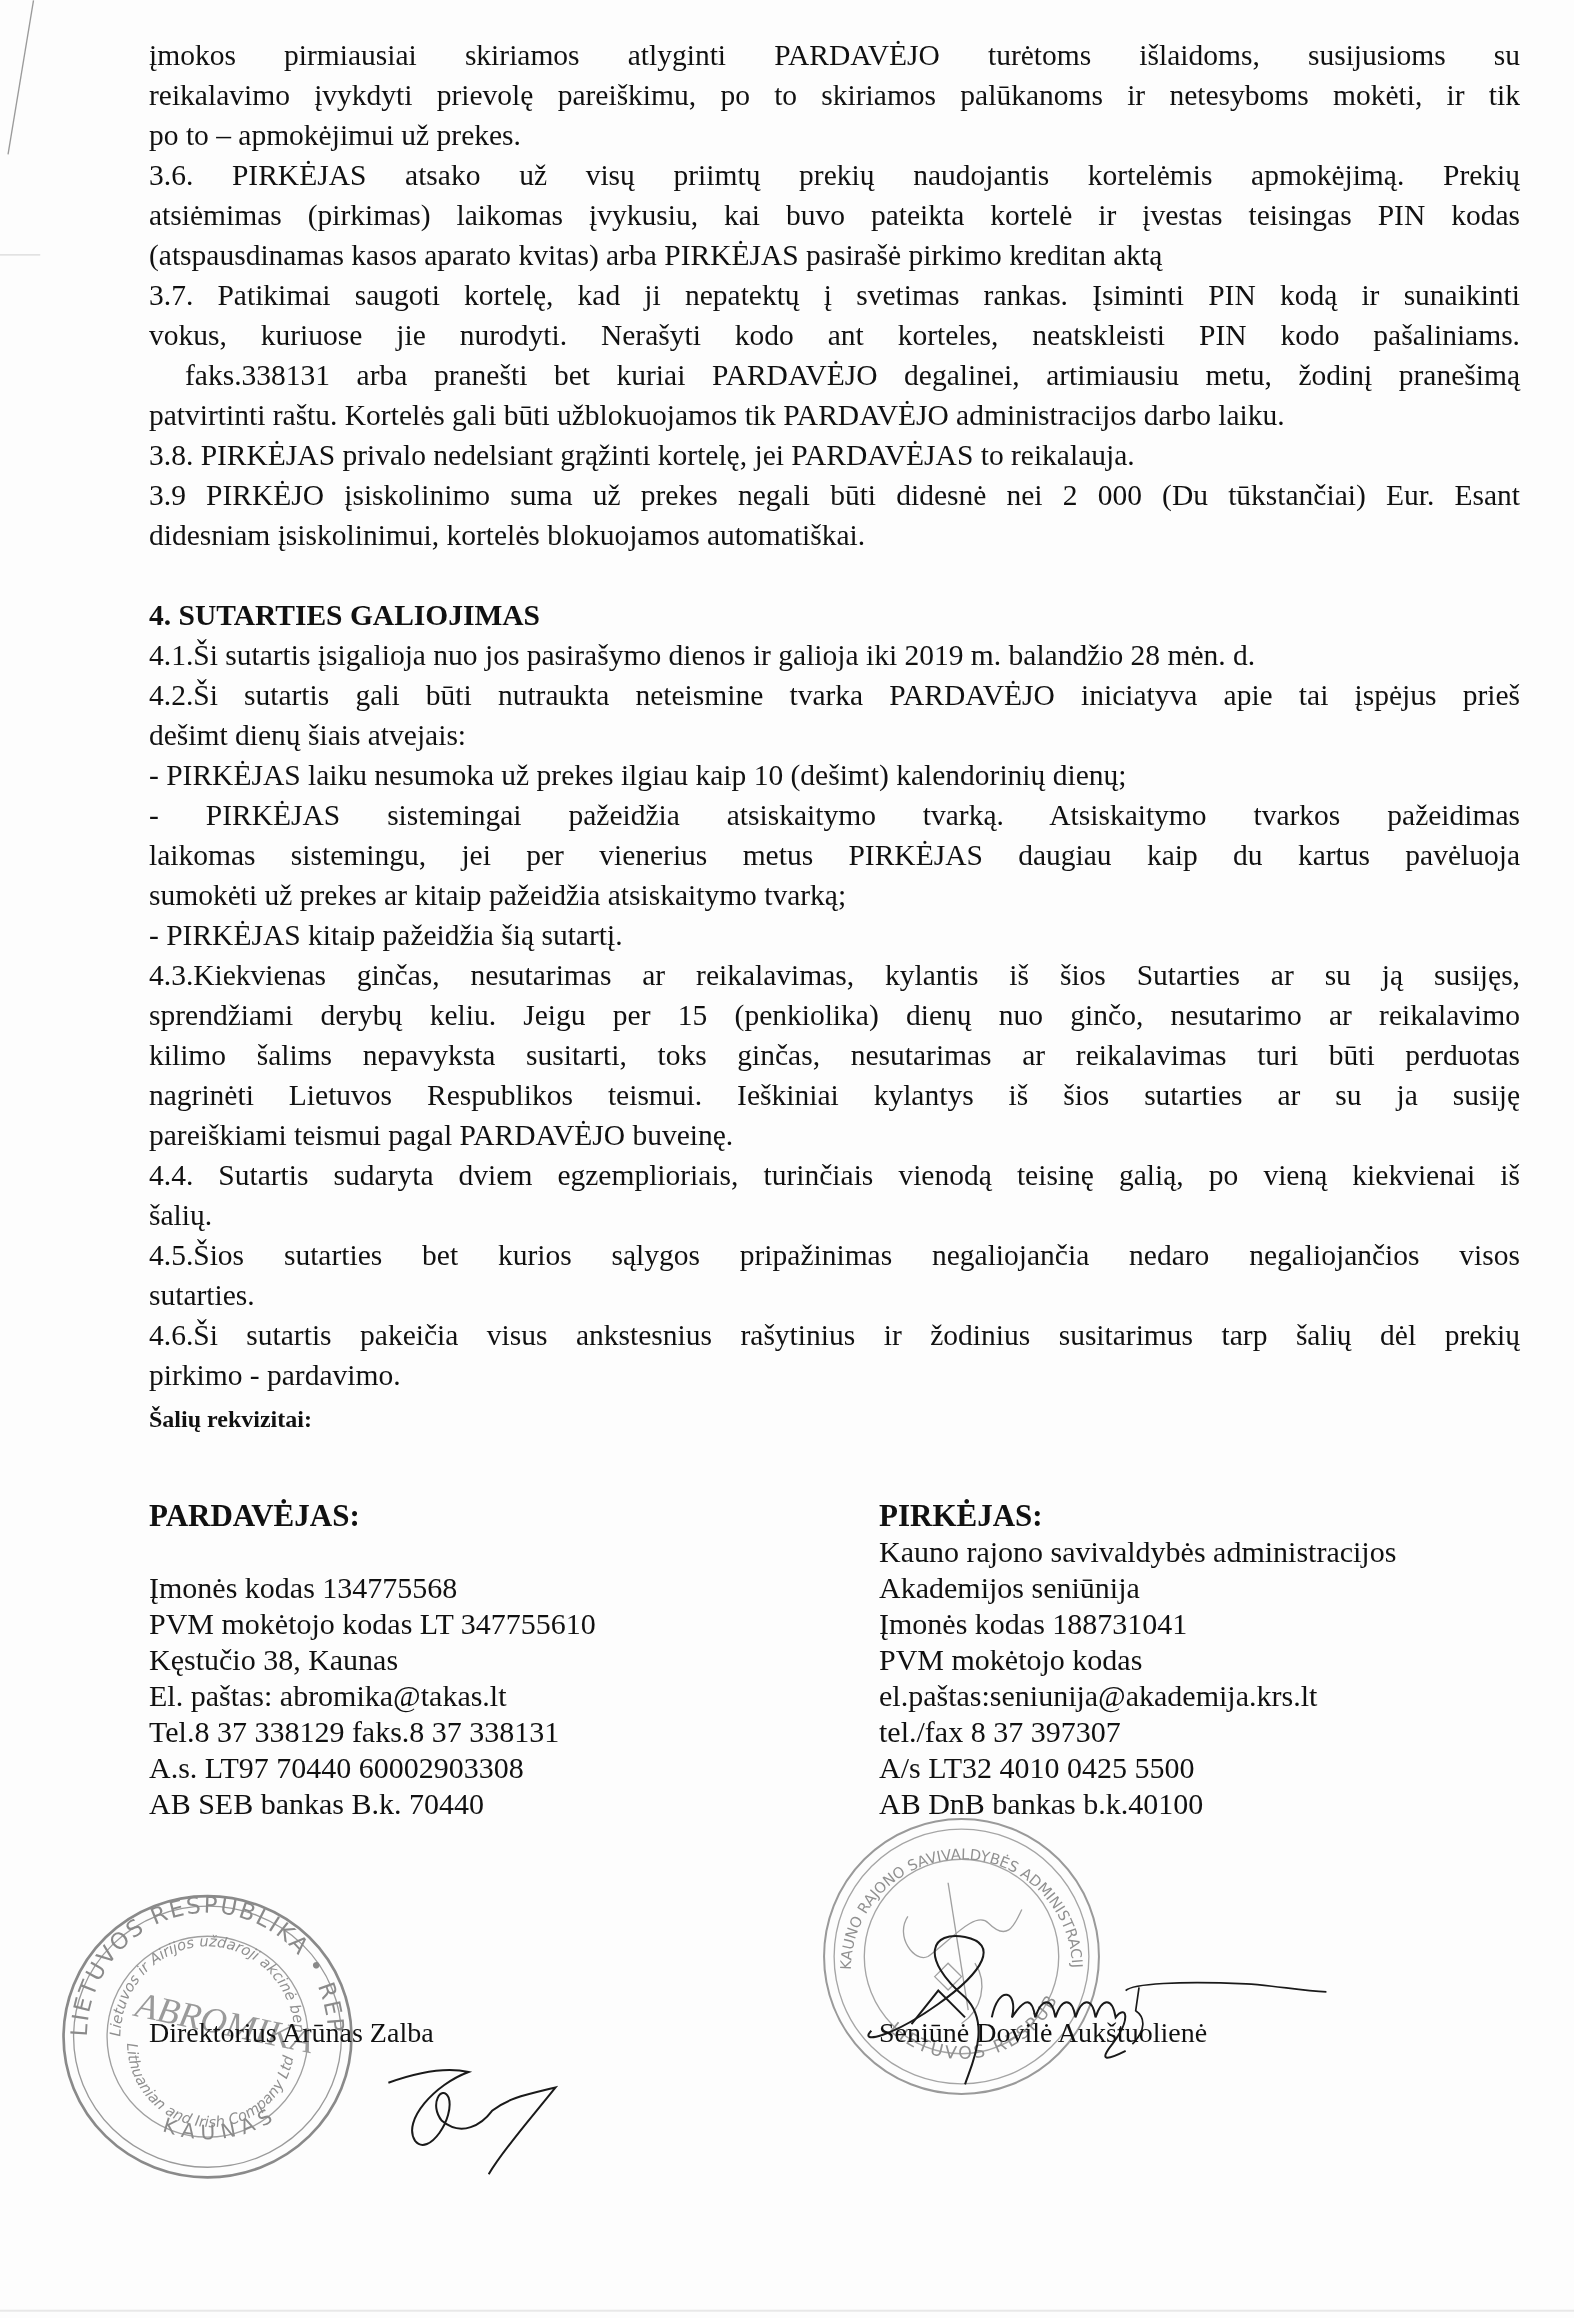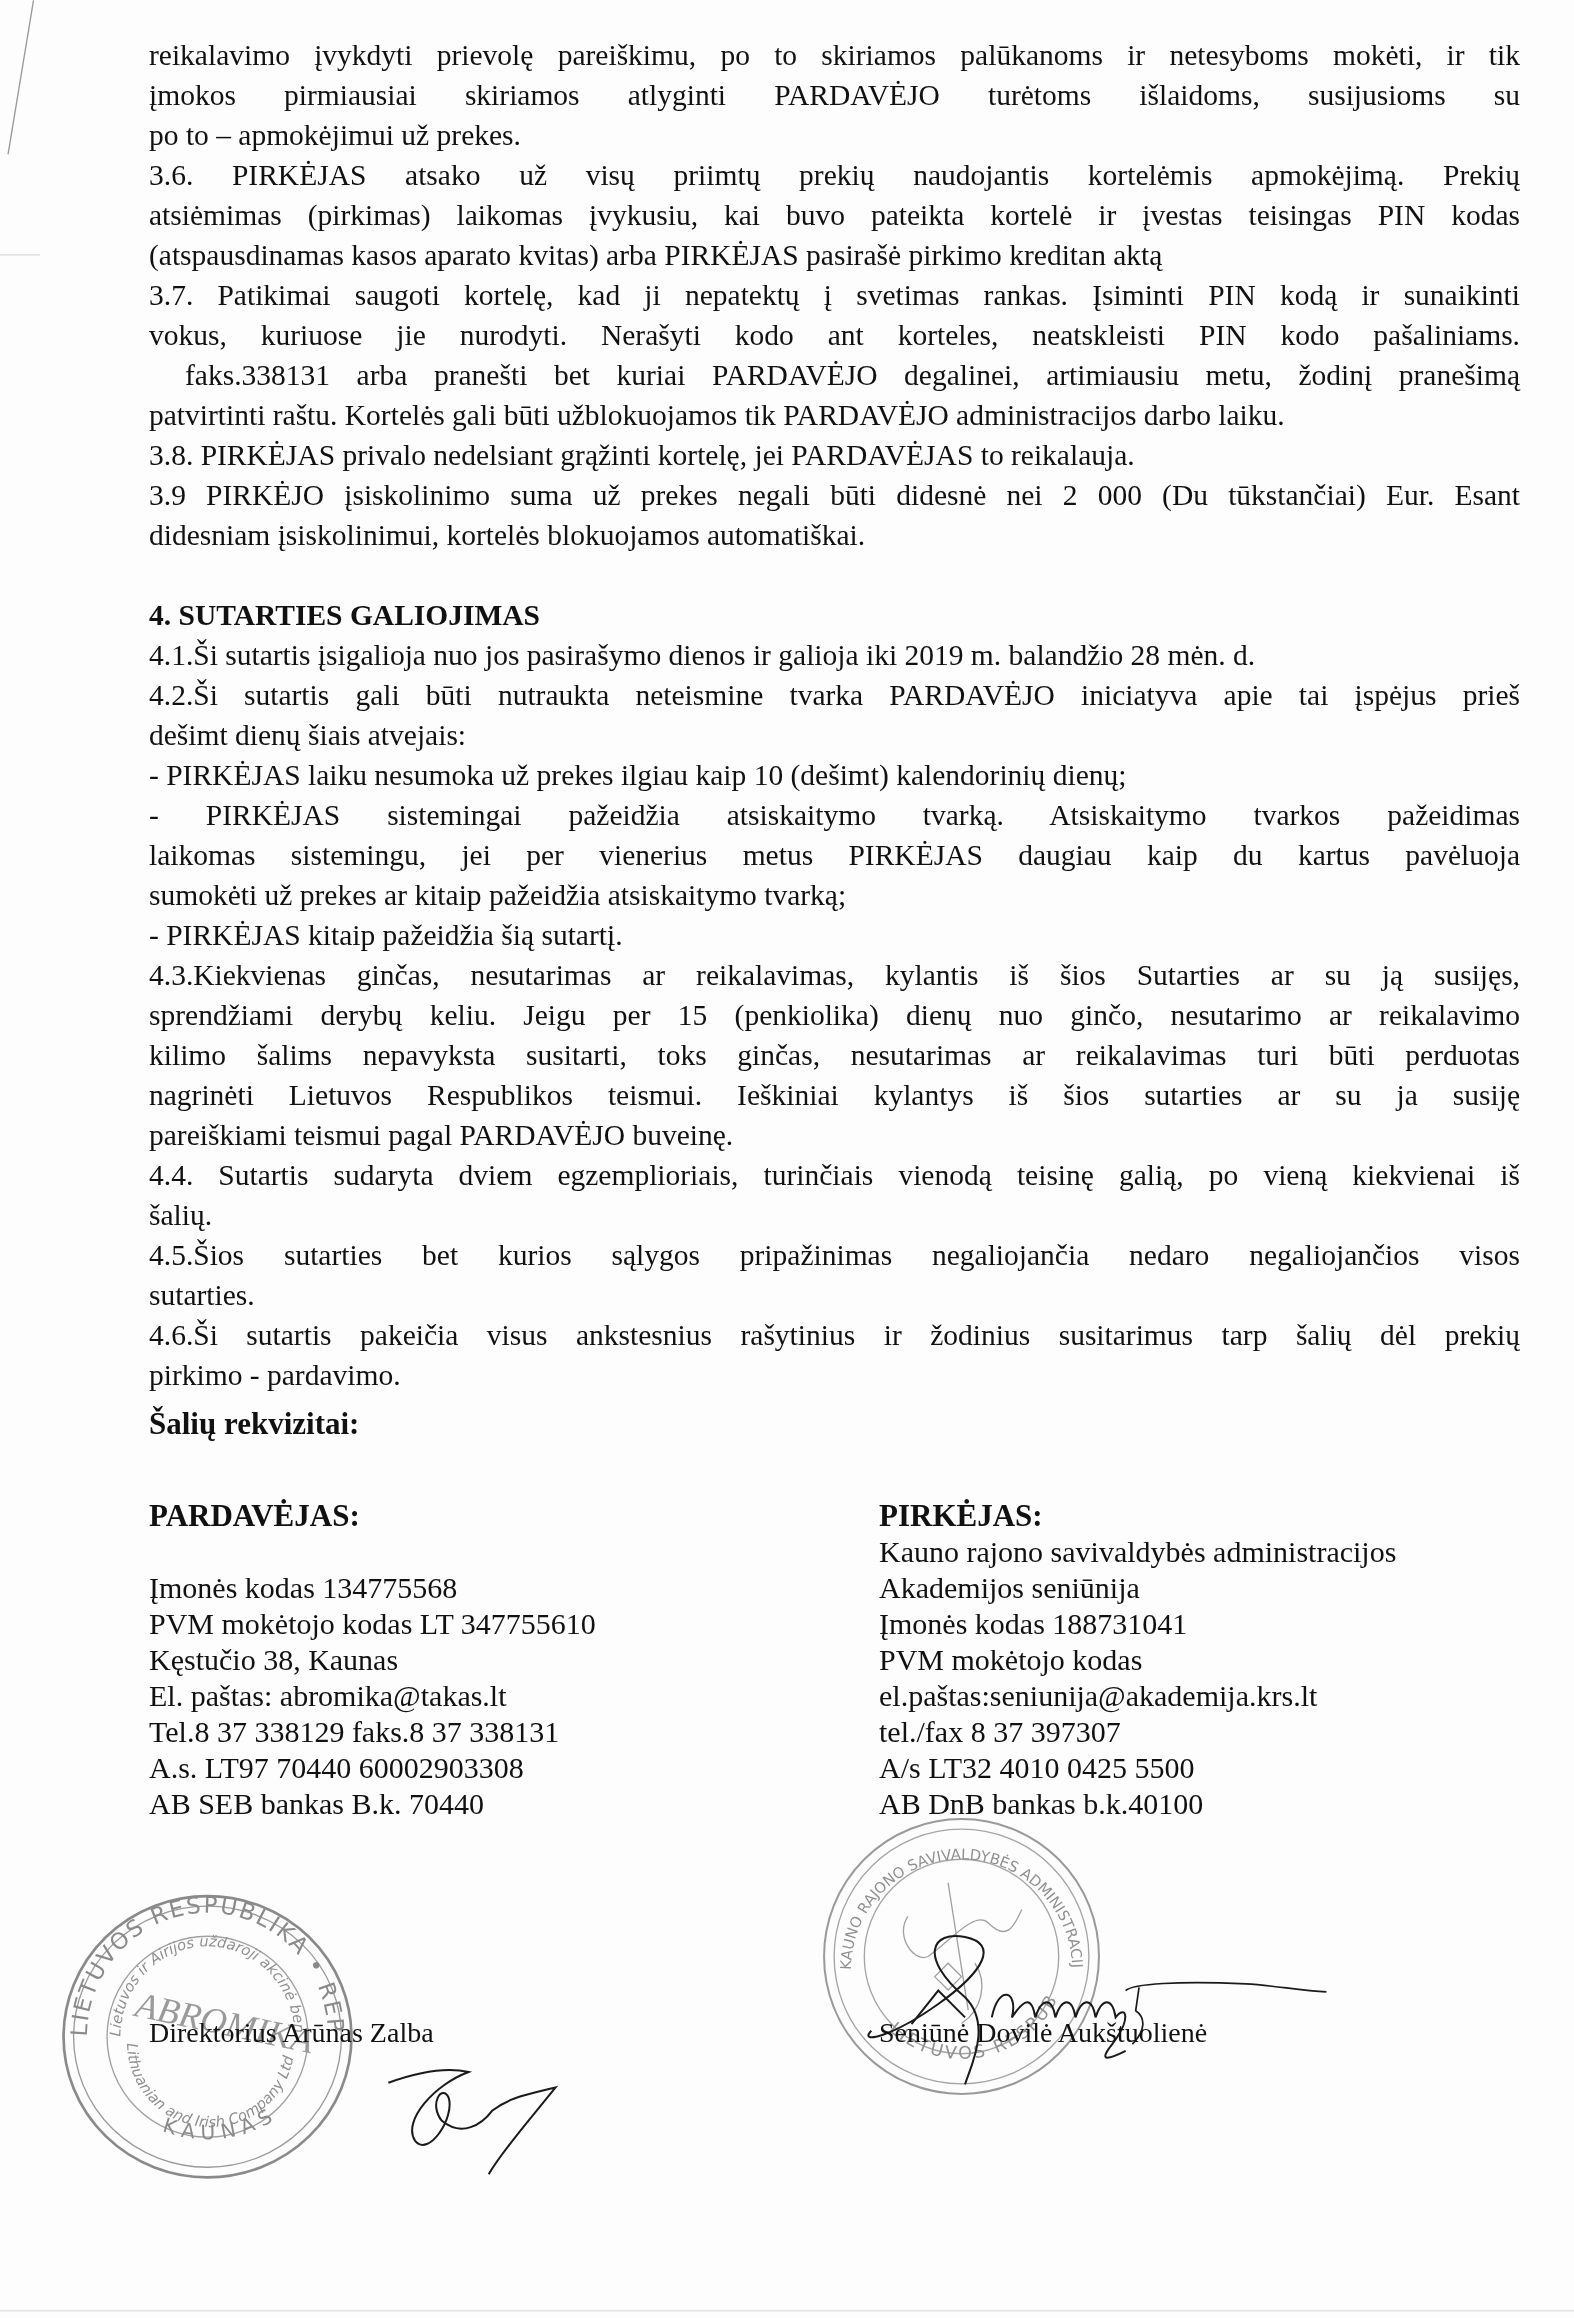--- a/index.html
+++ b/index.html
@@ -35,8 +35,8 @@
 
   <div class="body-text">
     <div id="top-lines">
+        <div class="line" style="text-align-last: justify;">įmokos pirmiausiai skiriamos atlyginti PARDAVĖJO turėtoms išlaidoms, susijusioms su</div>
         <div class="line" style="text-align-last: justify;">reikalavimo įvykdyti prievolę pareiškimu, po to skiriamos palūkanoms ir netesyboms mokėti, ir tik</div>
-        <div class="line" style="text-align-last: justify;">įmokos pirmiausiai skiriamos atlyginti PARDAVĖJO turėtoms išlaidoms, susijusioms su</div>
         <div class="line last">po to – apmokėjimui už prekes.</div>
         <div class="line" style="text-align-last: justify; font-family: Liberation Serif, serif;">3.6. PIRKĖJAS atsako už visų priimtų prekių naudojantis kortelėmis apmokėjimą. Prekių</div>
         <div class="line" style="text-align-last: justify;">atsiėmimas (pirkimas) laikomas įvykusiu, kai buvo pateikta kortelė ir įvestas teisingas PIN kodas</div>

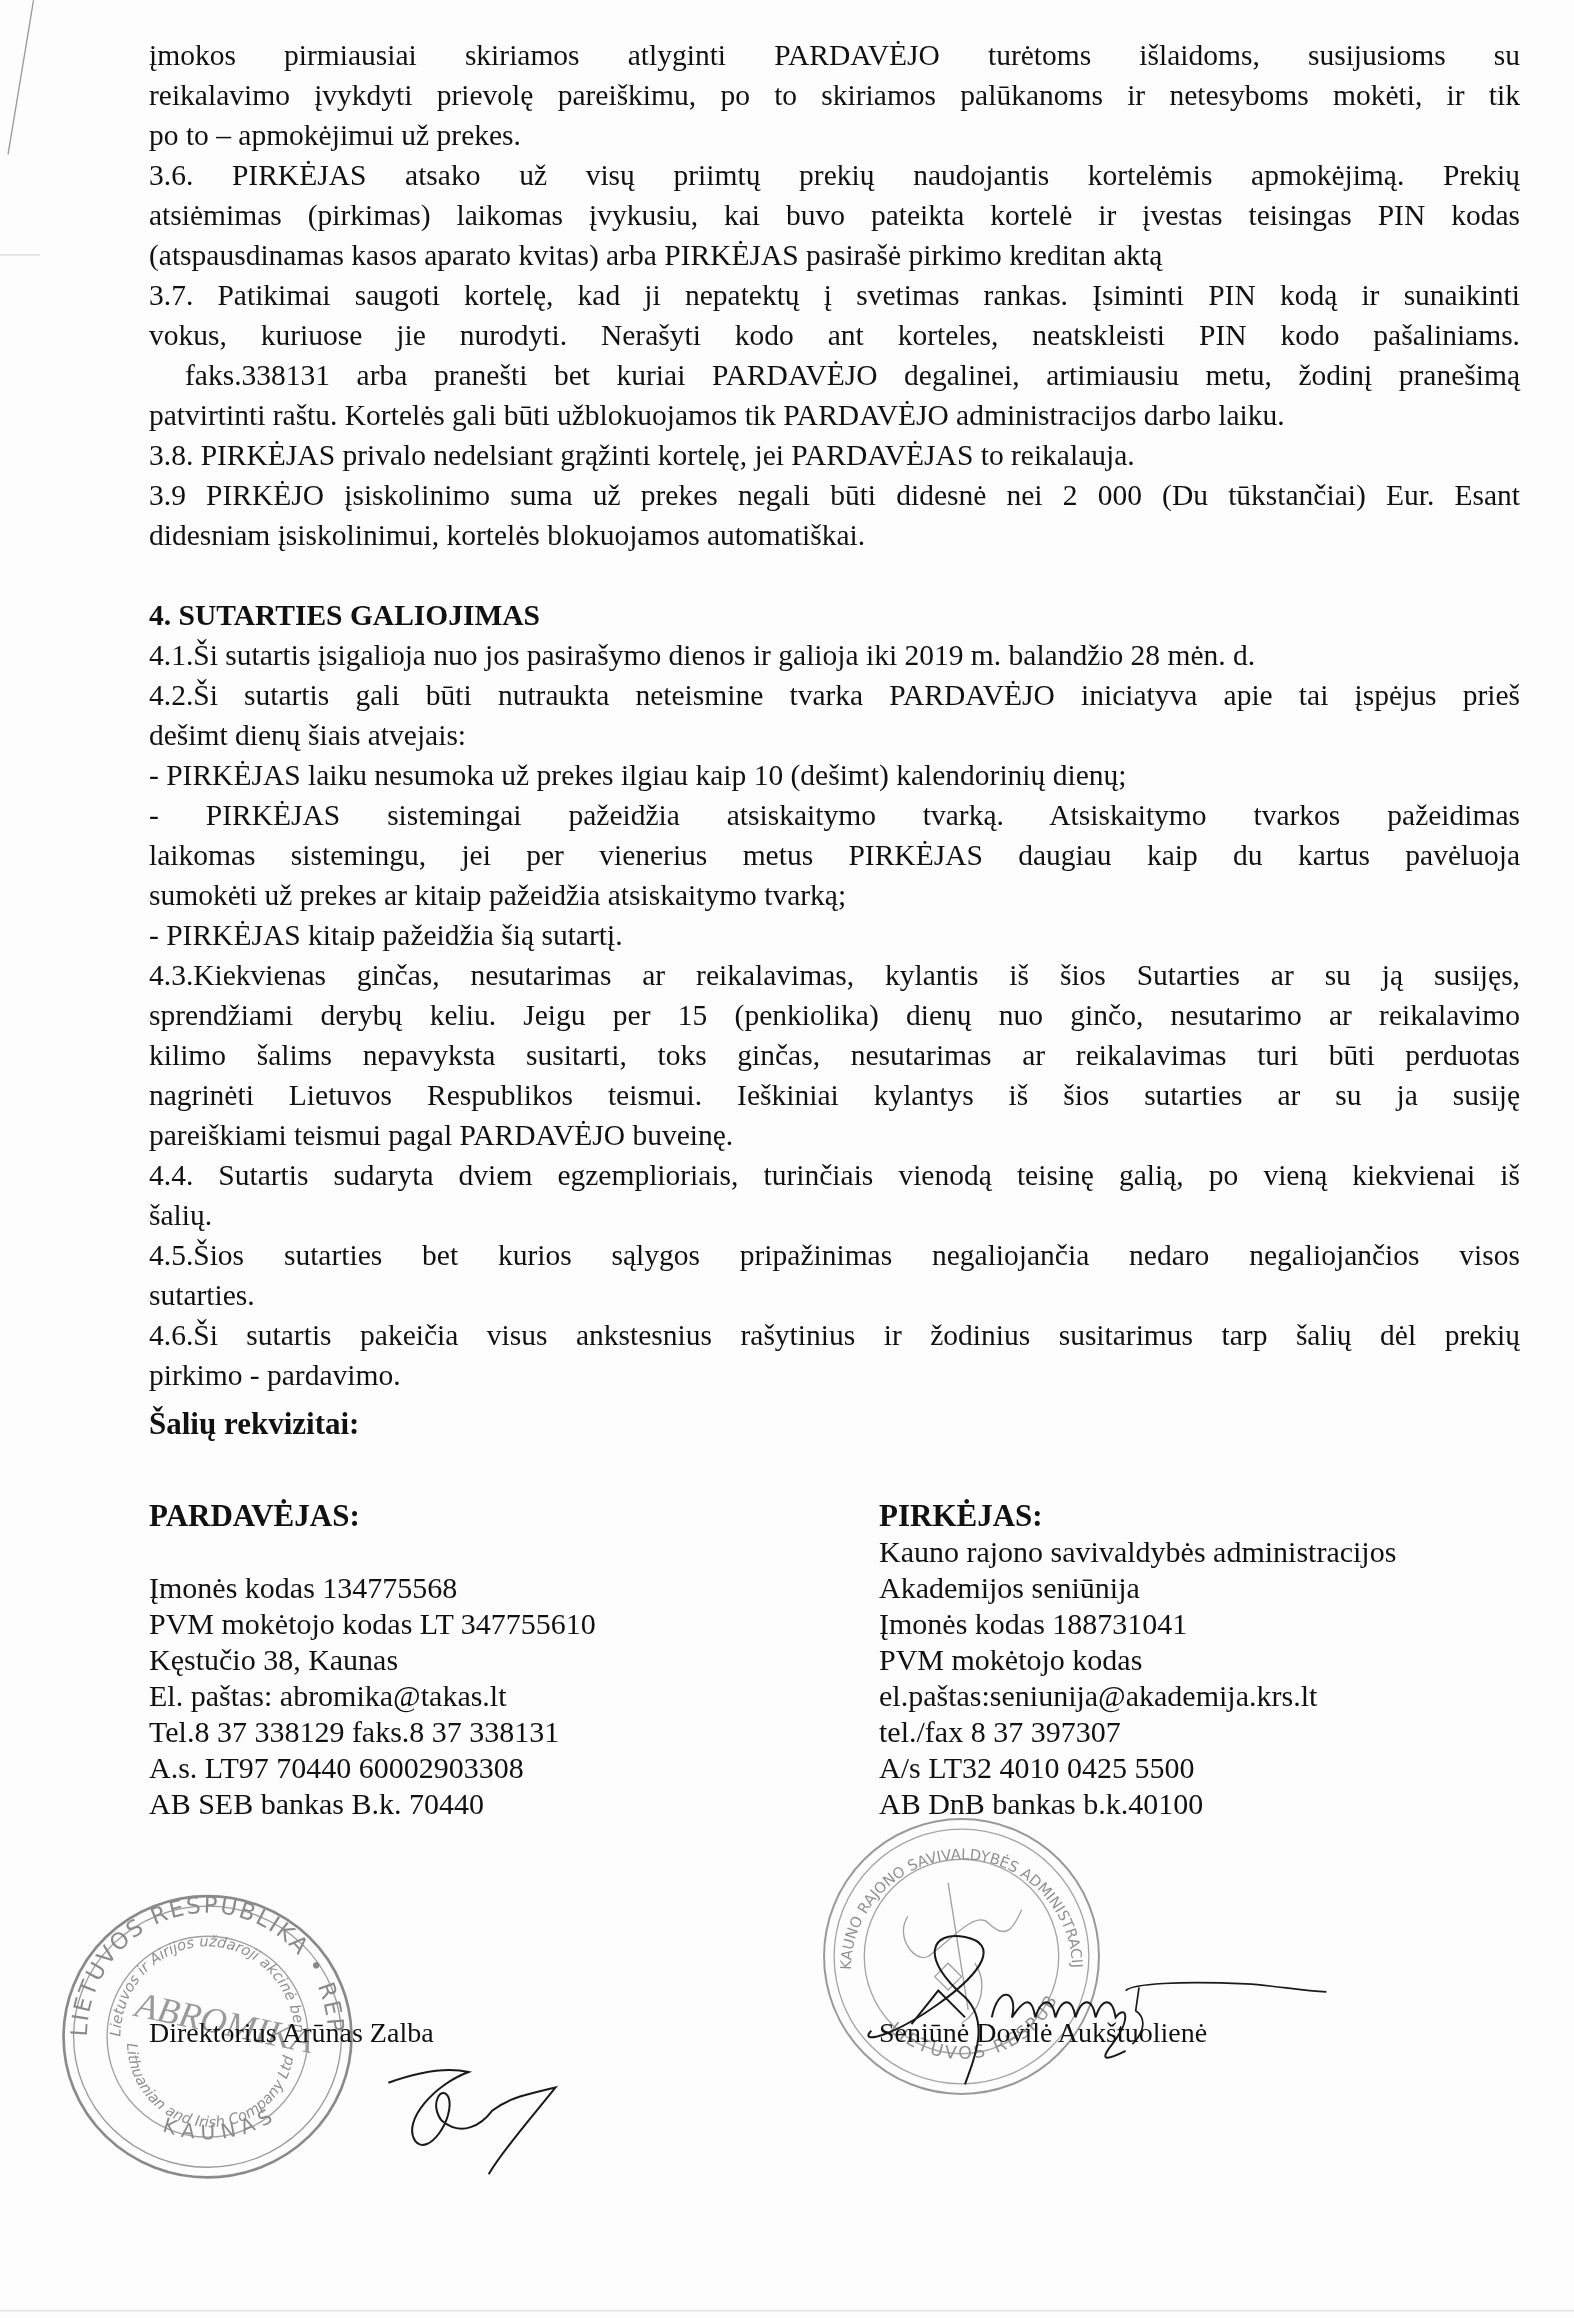--- a/index.html
+++ b/index.html
@@ -13,7 +13,7 @@
   .line { display: block; text-align: justify; text-align-last: justify; white-space: nowrap; }
   .line.last { text-align-last: left; }
   .heading { font-weight: bold; margin-top: 40px; }
-  .req-title { position: absolute; left: 149px; top: 1406px; font-family: "Liberation Serif", serif; font-weight: bold; font-size: 31px; color: #111; }
+  .req-title { position: absolute; left: 149px; top: 1406px; font-family: "Liberation Serif", serif; font-weight: bold; font-size: 24px; color: #111; }
   .party { position: absolute; font-family: "Liberation Serif", serif; font-size: 30px; line-height: 36px; color: #111; }
   .party .party-title { font-weight: bold; font-size: 31px; }
   .party .gap { height: 36px; }

